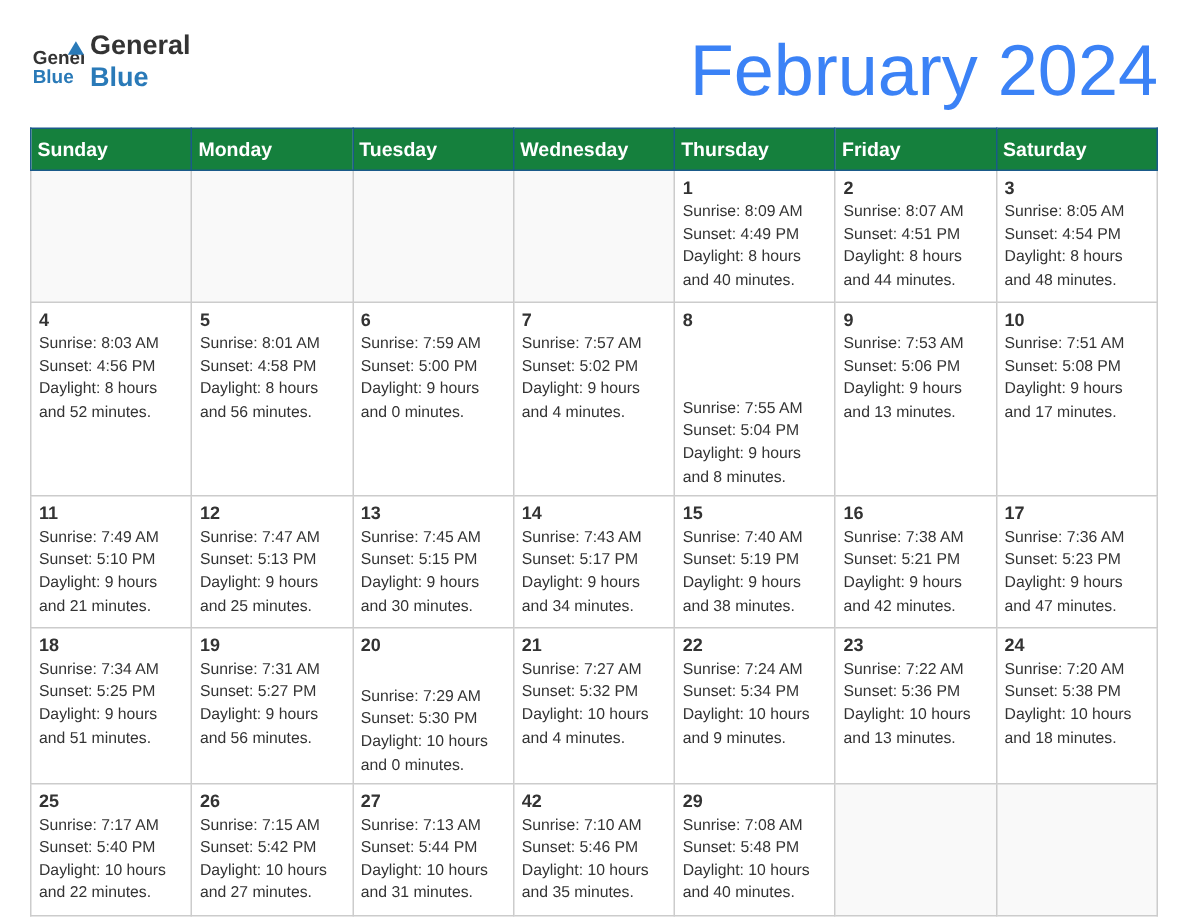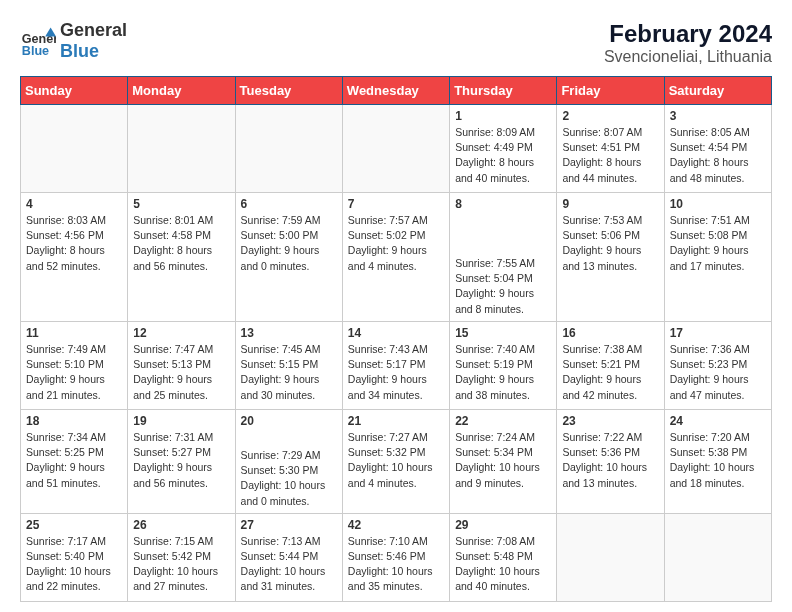--- a/index.html
+++ b/index.html
@@ -29,9 +29,9 @@
       text-align: right;
     }
     .month-title {
-      font-size: 24px;
-      font-weight: bold;
-      color: #0f172a;
+      font-size: 48px;
+      font-weight: normal;
+      color: #3b82f6;
     }
     .location-title {
       font-size: 16px;

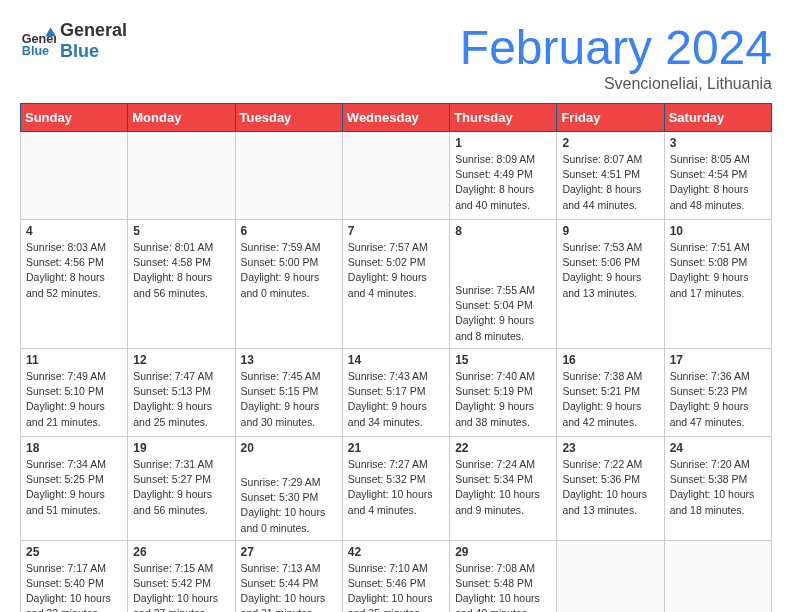--- a/index.html
+++ b/index.html
@@ -89,7 +89,6 @@
   </div>
   <div class="title-area">
     <div class="month-title">February 2024</div>
-    <div class="location-title">Svencioneliai, Lithuania</div>
   </div>
 </div>
 

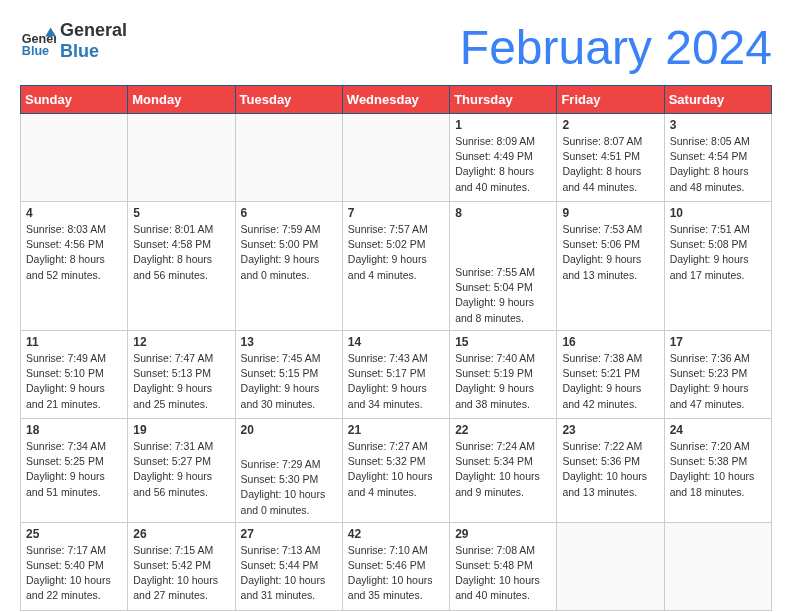--- a/index.html
+++ b/index.html
@@ -43,7 +43,7 @@
       table-layout: fixed;
     }
     .calendar-table th {
-      background-color: #ef4444;
+      background-color: #15803d;
       color: #fff;
       padding: 6px 4px;
       font-size: 13px;

